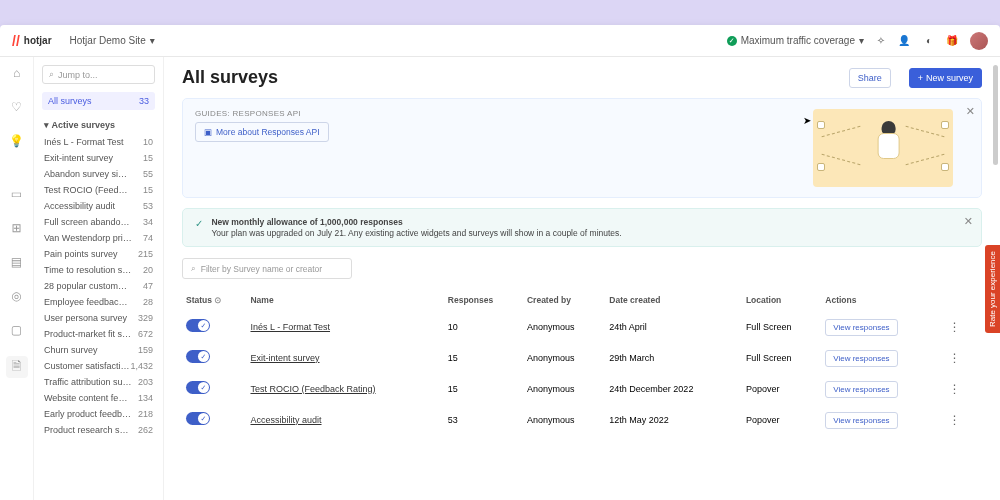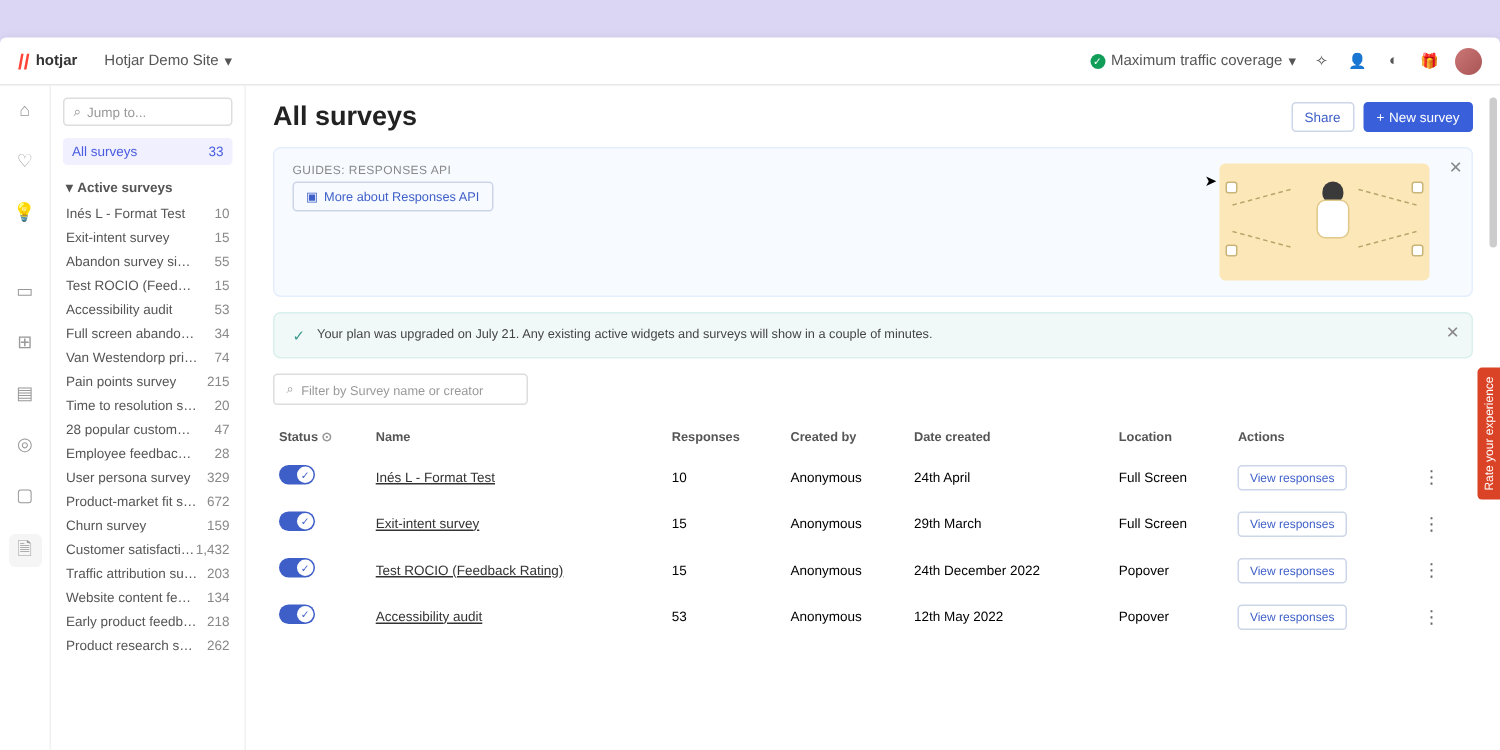--- a/index.html
+++ b/index.html
@@ -8,7 +8,7 @@
 .topbar{height:32px;border-bottom:1px solid #e8e8e8;display:flex;align-items:center;padding:0 12px;font-size:10px}
 .logo{display:flex;align-items:center;gap:4px;font-weight:700;color:#333}
 .logo-icon{color:#ff4539;font-size:14px;font-weight:900}
-.site-sel{margin-left:18px;color:#555;display:flex;align-items:flex-start;gap:4px;cursor:pointer}
+.site-sel{margin-left:18px;color:#555;display:flex;align-items:flex-end;gap:4px;cursor:pointer}
 .top-right{margin-left:auto;display:flex;align-items:center;gap:10px}
 .traffic{display:flex;align-items:center;gap:4px;color:#555}
 .traffic-dot{width:10px;height:10px;background:#0f9d58;border-radius:50%;display:inline-flex;align-items:center;justify-content:center;color:#fff;font-size:7px}

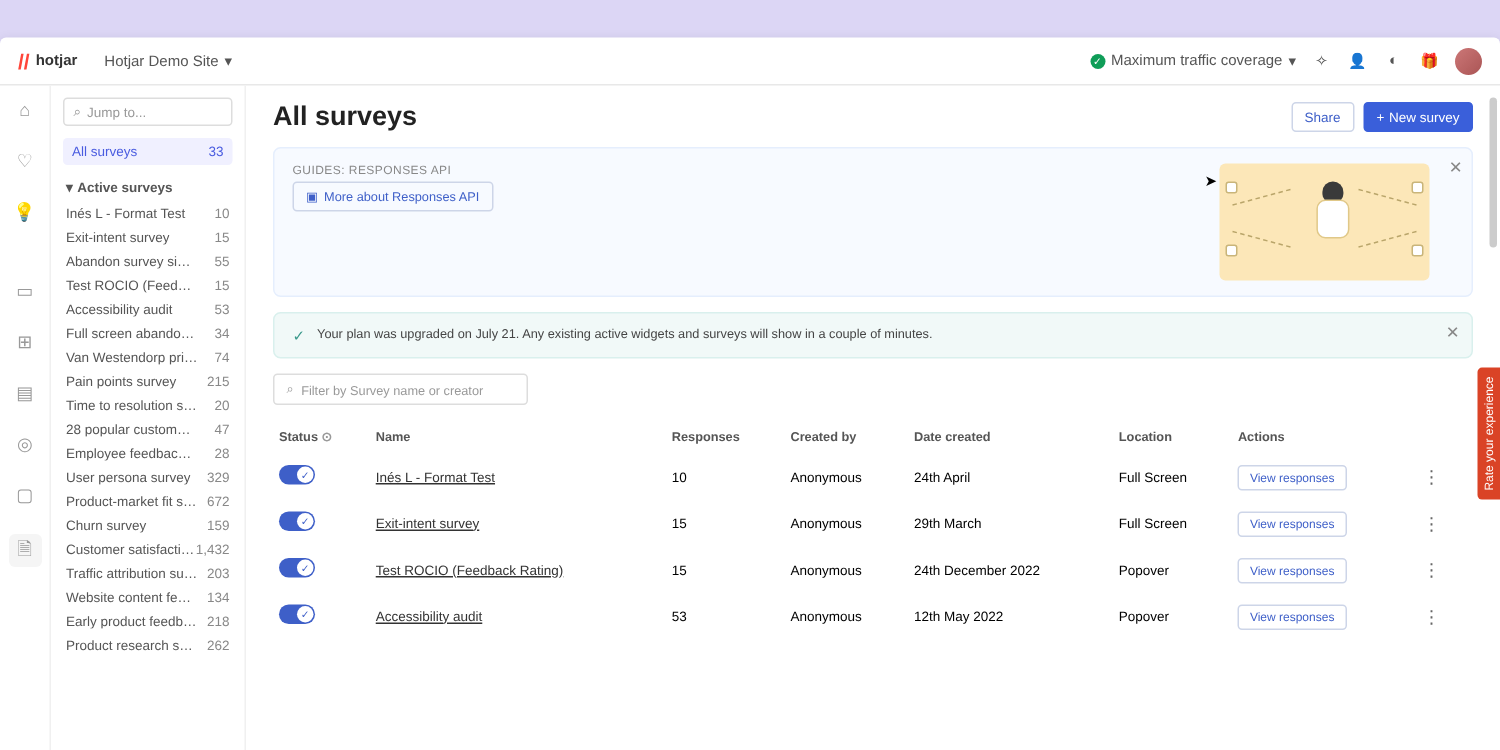--- a/index.html
+++ b/index.html
@@ -29,7 +29,7 @@
 .main{flex:1;padding:10px 18px;overflow-y:auto;position:relative}
 .main-hdr{display:flex;align-items:center;margin-bottom:10px}
 .title{font-size:18px;font-weight:700;color:#222}
-.hdr-btns{margin-left:auto;display:flex;gap:6px}
+.hdr-btns{margin-left:auto;display:flex;gap:18px}
 .btn{padding:4px 8px;border-radius:3px;font-size:9px;cursor:pointer;border:1px solid #cdd5e8;background:#fff;color:#3e5fc8;display:flex;align-items:center;gap:3px}
 .btn.primary{background:#3a5fda;color:#fff;border-color:#3a5fda;font-weight:500}
 .ai-badge{border:1px solid #c4b5fd;color:#6d28d9;font-size:7px;padding:1px 3px;border-radius:2px;font-weight:600}

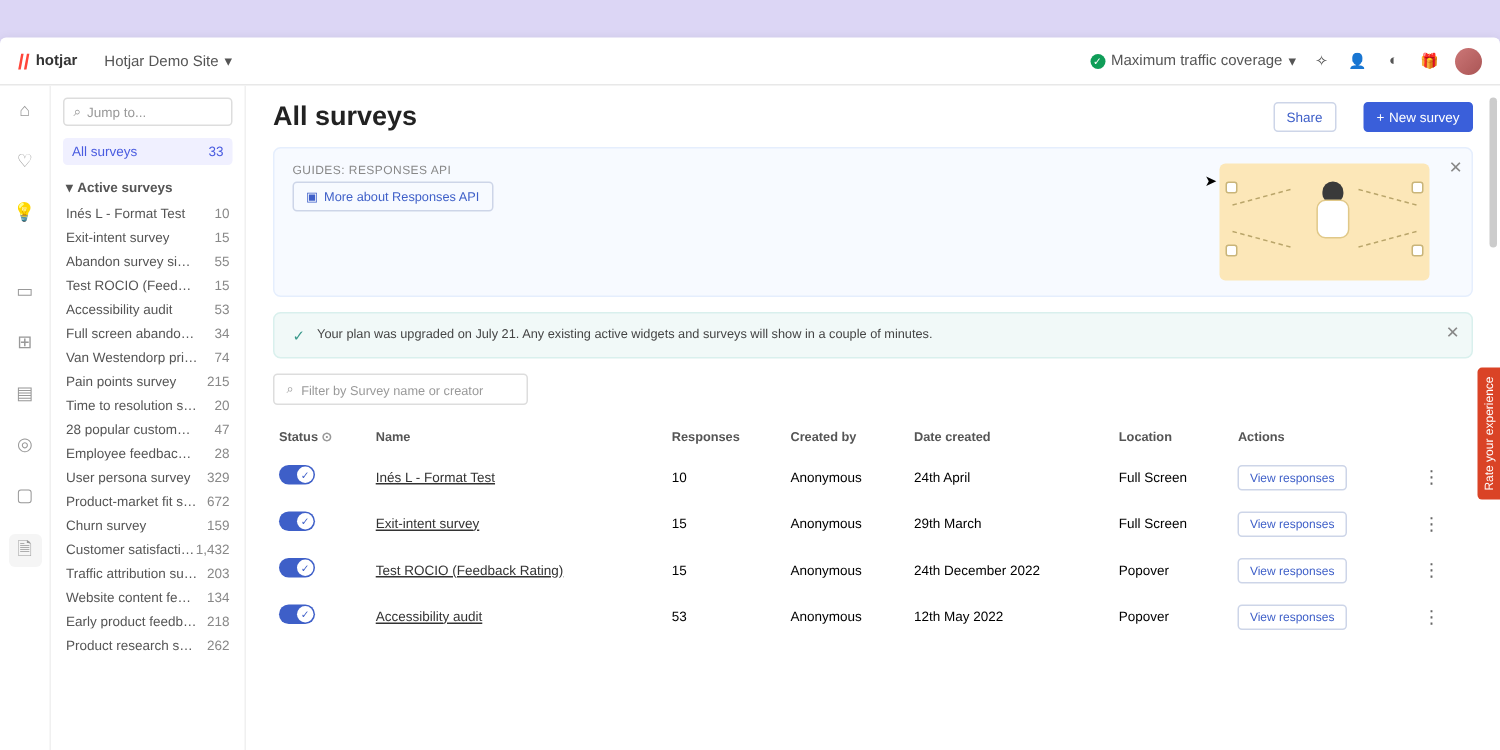--- a/index.html
+++ b/index.html
@@ -234,7 +234,7 @@
     </div>
     <div class="notice">
       <div class="notice-icon">✓</div>
-      <div class="notice-txt"><span>Your plan was upgraded on July 21. Any existing active widgets and surveys will show in a couple of minutes.</span></div>
+      <div class="notice-txt"><b>New monthly allowance of 1,000,000 responses</b><span>Your plan was upgraded on July 21. Any existing active widgets and surveys will show in a couple of minutes.</span></div>
       <div class="notice-close">✕</div>
     </div>
     <div class="filter">

